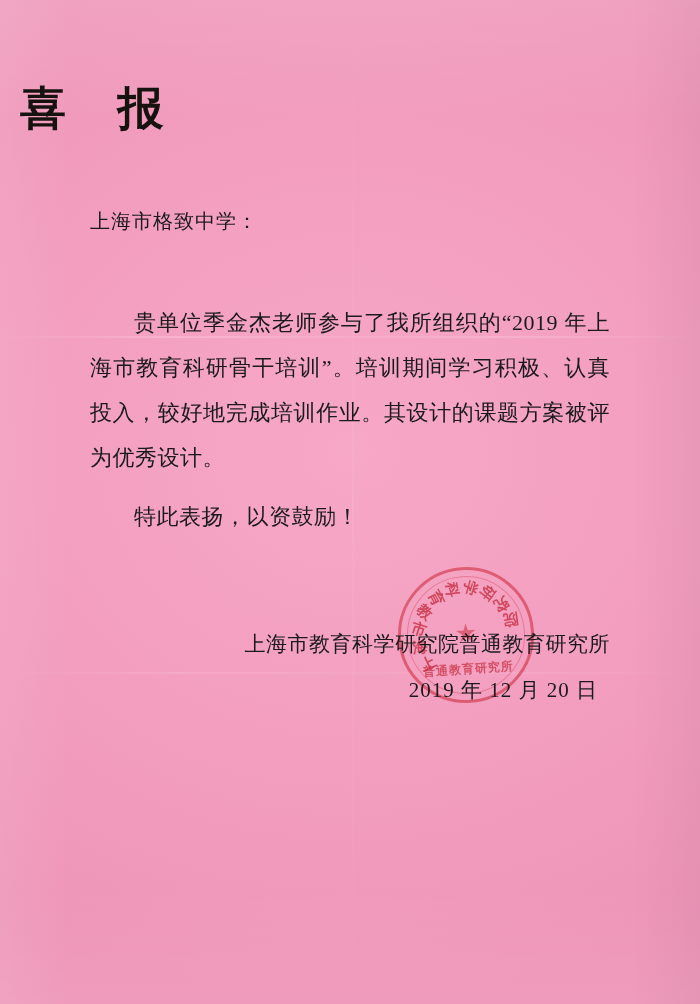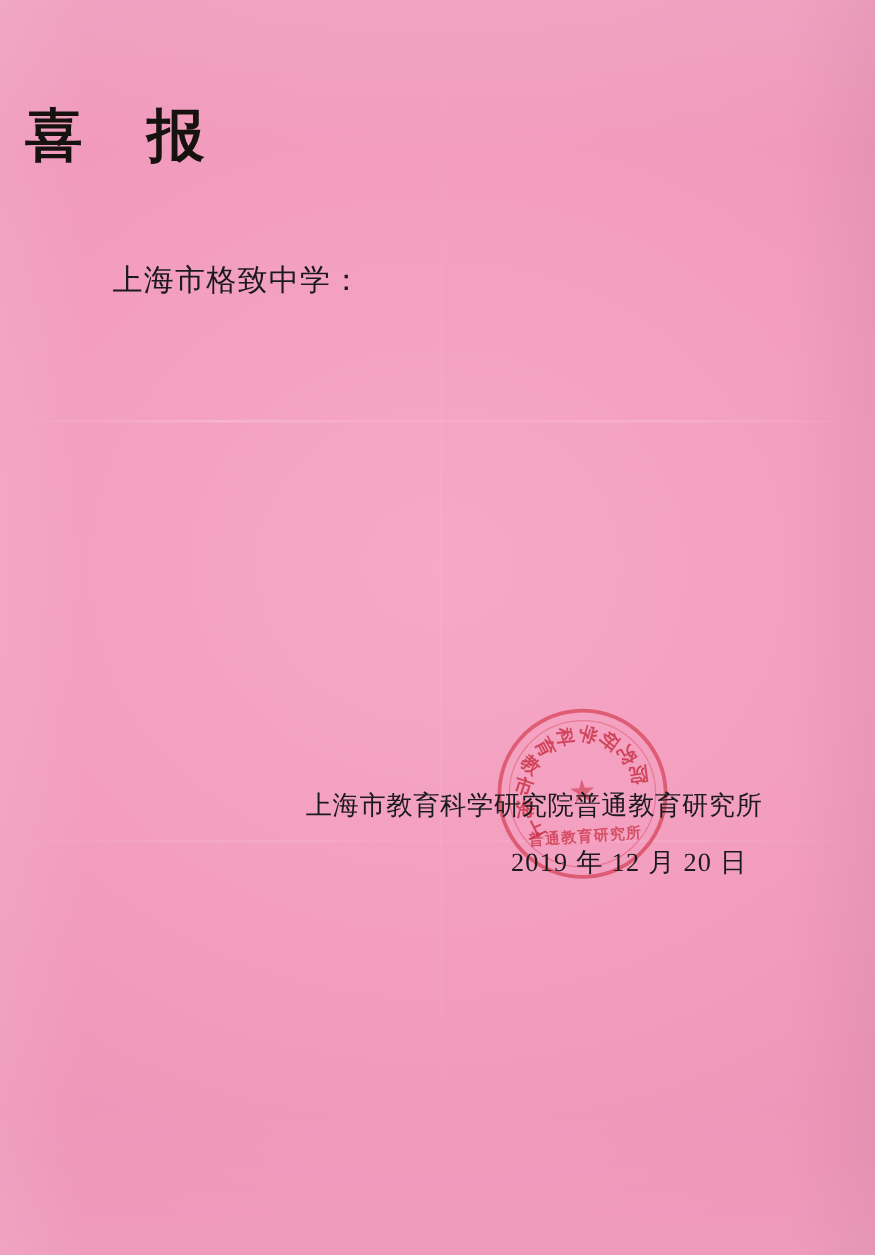--- a/index.html
+++ b/index.html
@@ -68,7 +68,7 @@
     position: absolute;
     top: 208px;
     left: 90px;
-    font-size: 24px;
+    font-size: 20px;
     letter-spacing: 1px;
   }
 

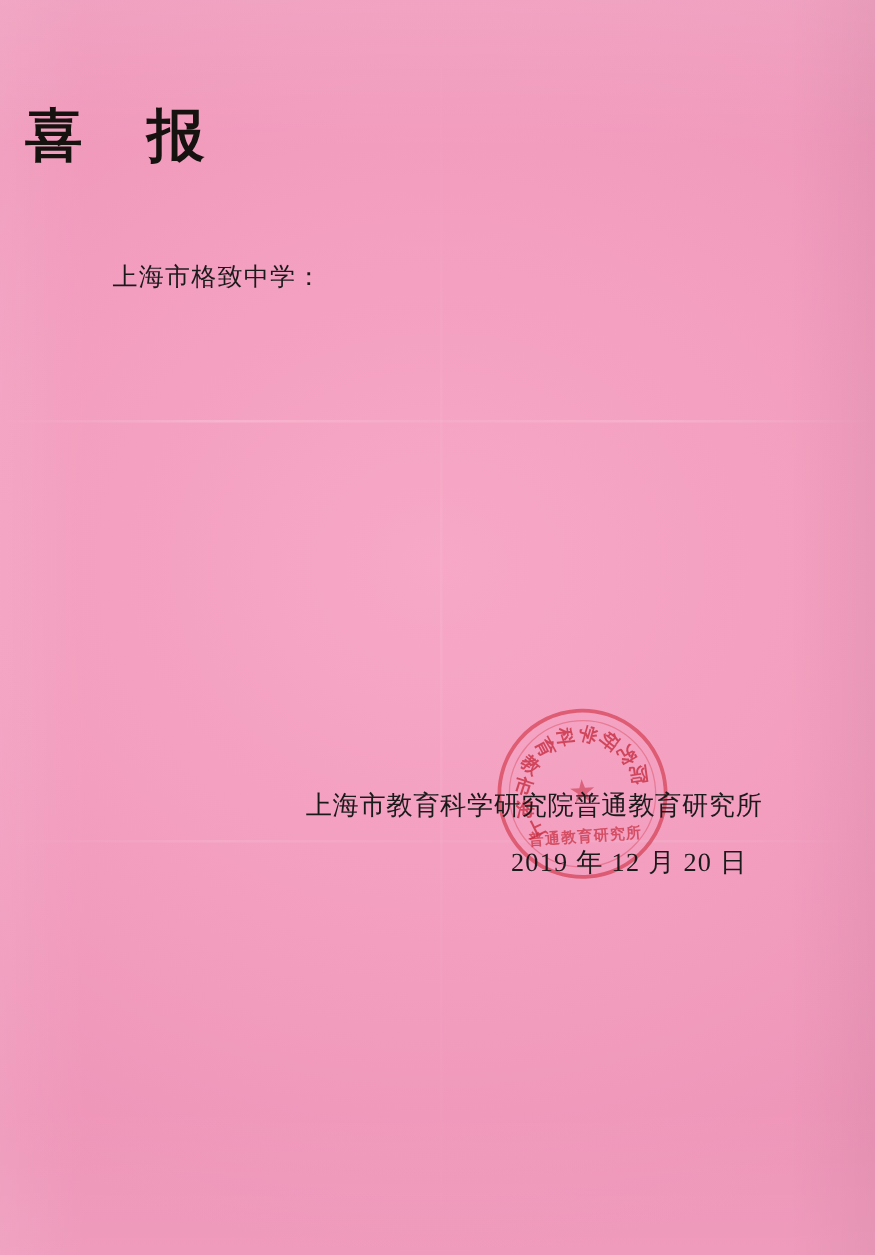--- a/index.html
+++ b/index.html
@@ -179,6 +179,10 @@
 
   <div class="salutation">上海市格致中学：</div>
 
+  <div class="body-text">
+    <p class="para">贵单位季金杰老师参与了我所组织的“2019 年上海市教育科研骨干培训”。培训期间学习积极、认真投入，较好地完成培训作业。其设计的课题方案被评为优秀设计。</p>
+    <p class="para">特此表扬，以资鼓励！</p>
+  </div>
 
   <div class="seal">
     <div class="seal-inner"></div>

